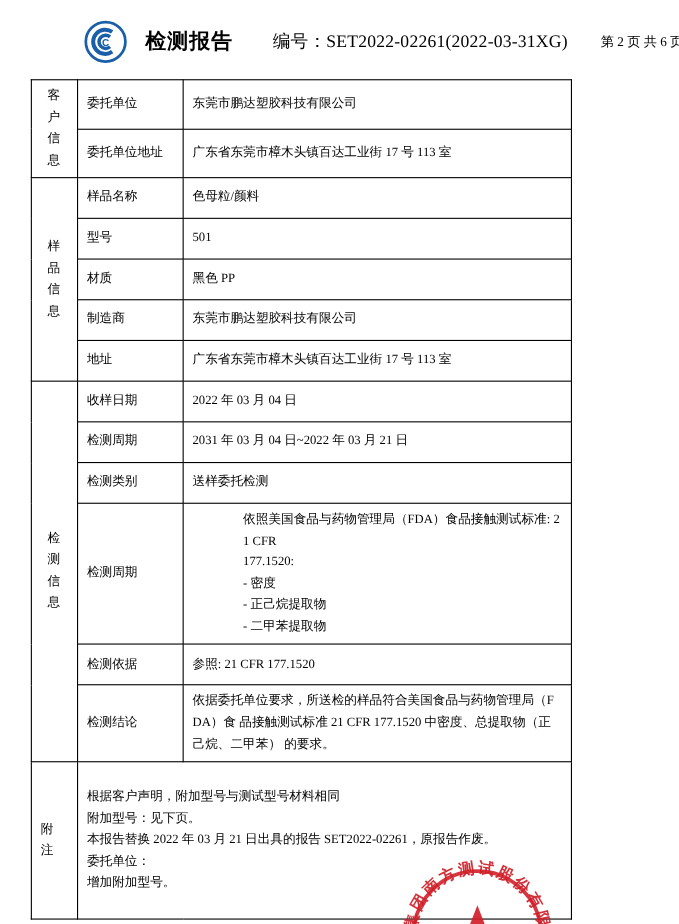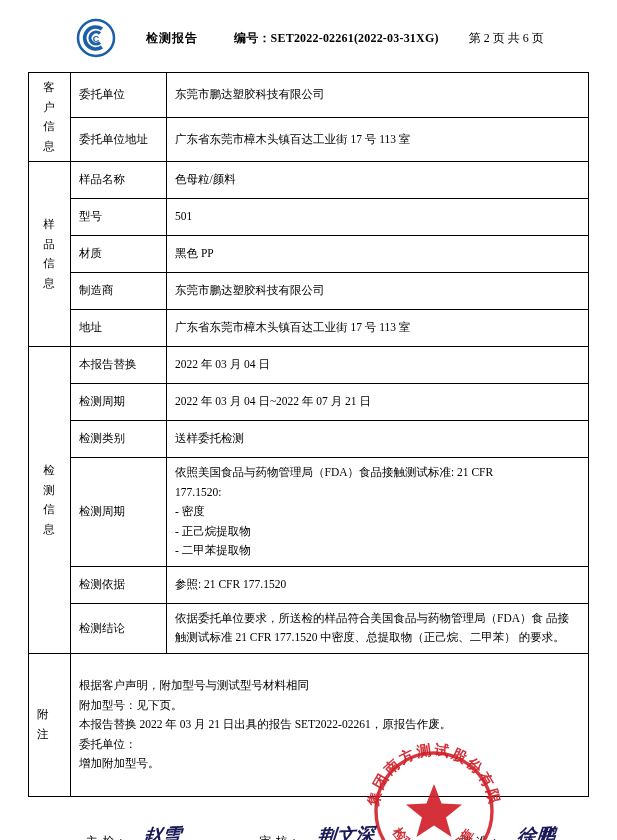--- a/index.html
+++ b/index.html
@@ -40,10 +40,10 @@
   .logo svg { display: block; }
   .report-title {
     font-family: Liberation Serif, serif;
-    font-size: 12px;
+    font-size: 19px;
     font-weight: bold;
     letter-spacing: 1px;
-    margin-left: 30px;
+    margin-left: 16px;
     white-space: nowrap;
   }
   .report-no {

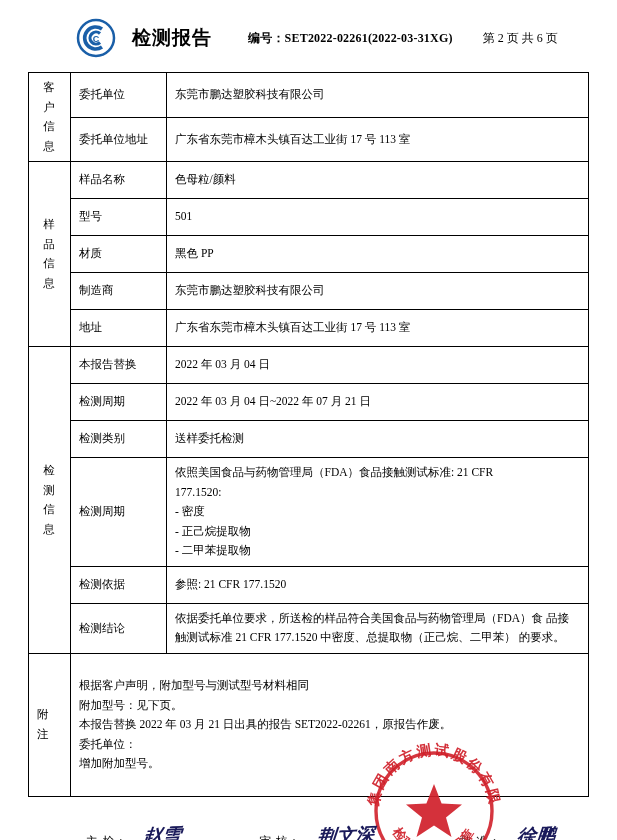--- a/index.html
+++ b/index.html
@@ -47,8 +47,8 @@
     white-space: nowrap;
   }
   .report-no {
-    font-size: 12px;
-    font-weight: bold;
+    font-size: 16px;
+    font-weight: normal;
     margin-left: 36px;
     white-space: nowrap;
     letter-spacing: 0.2px;

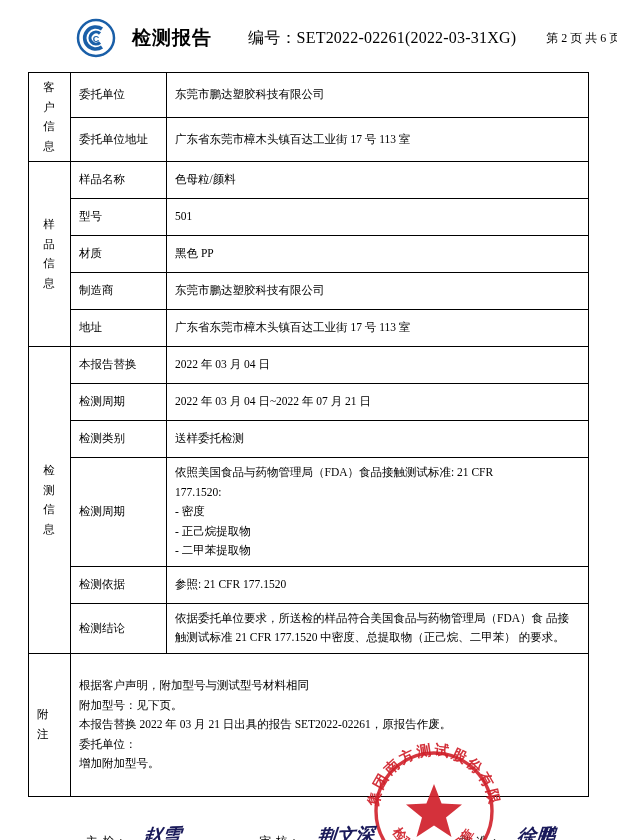--- a/index.html
+++ b/index.html
@@ -63,7 +63,7 @@
   
   table.main {
     border-collapse: collapse;
-    width: 561px;
+    width: 492px;
     margin-top: 6px;
     table-layout: fixed;
   }

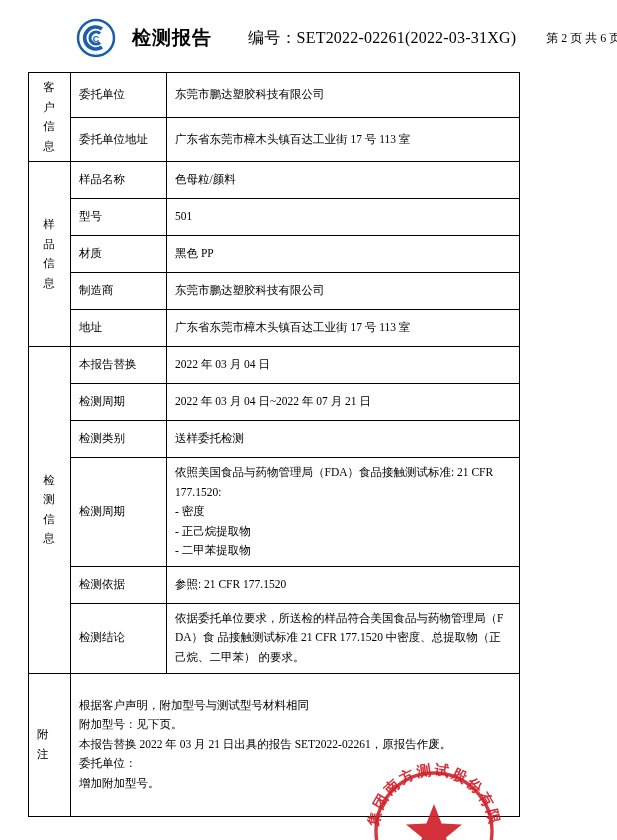--- a/index.html
+++ b/index.html
@@ -220,7 +220,7 @@
           <span class="catline">检 测</span>
           <span class="catline">信 息</span>
         </td>
-        <td class="label rowh">本报告替换</td>
+        <td class="label rowh">收样日期</td>
         <td class="val rowh">2022 年 03 月 04 日</td>
       </tr>
       <tr>

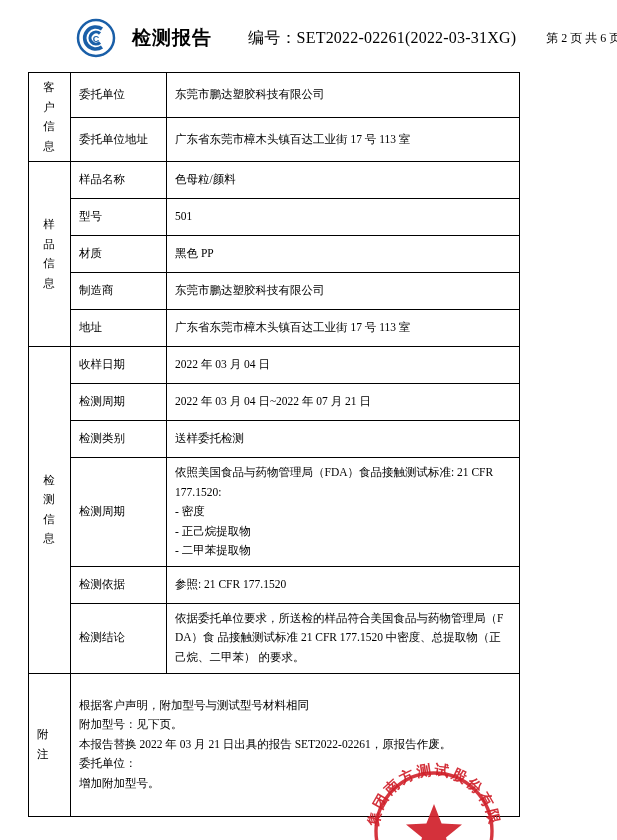--- a/index.html
+++ b/index.html
@@ -225,7 +225,7 @@
       </tr>
       <tr>
         <td class="label rowh">检测周期</td>
-        <td class="val rowh">2022 年 03 月 04 日~2022 年 07 月 21 日</td>
+        <td class="val rowh">2031 年 03 月 04 日~2022 年 03 月 21 日</td>
       </tr>
       <tr>
         <td class="label rowh">检测类别</td>

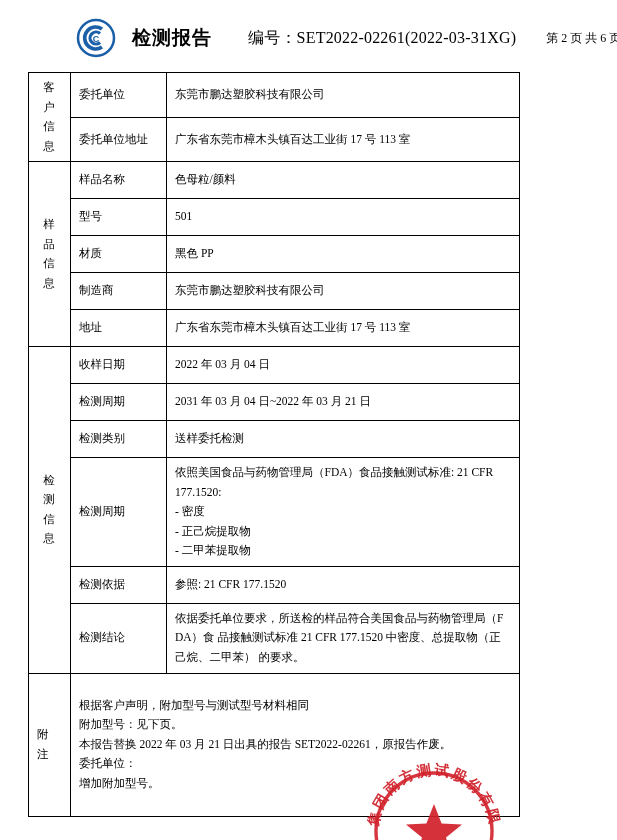--- a/index.html
+++ b/index.html
@@ -93,7 +93,7 @@
   .rowh { height: 26px; }
 
   .items-cell { line-height: 1.85; padding-top: 7px; padding-bottom: 7px; }
-  .items-cell .ln { display: block; }
+  .items-cell .ln { display: block; margin-left: 46px; }
   .concl-cell { line-height: 1.85; padding-top: 6px; padding-bottom: 6px; }
 
   td.notes-label {

